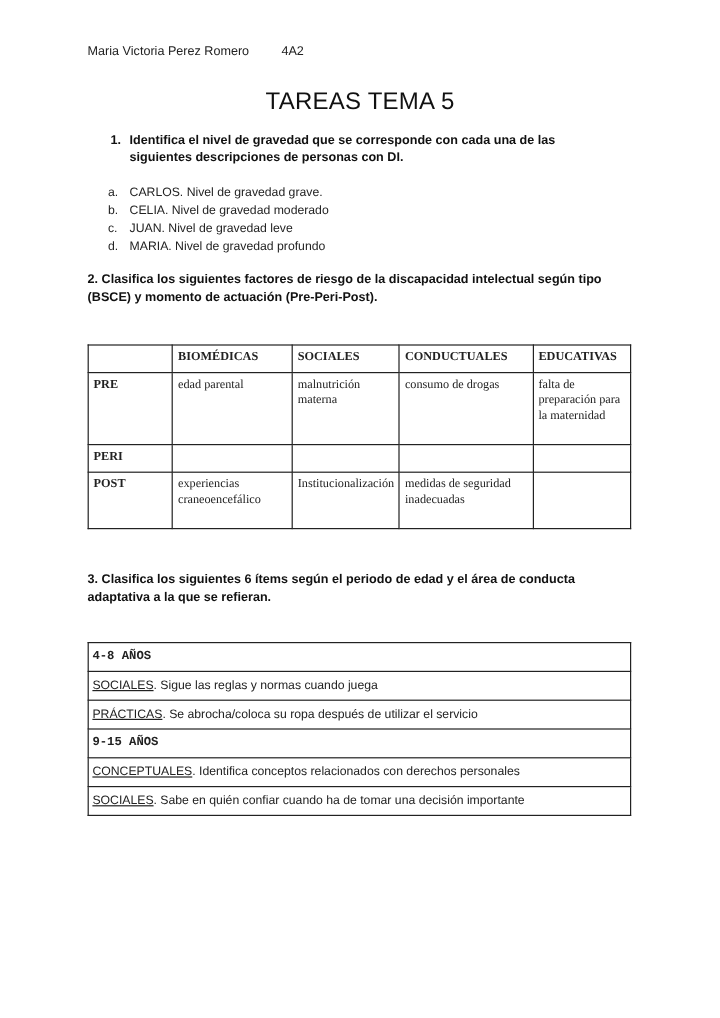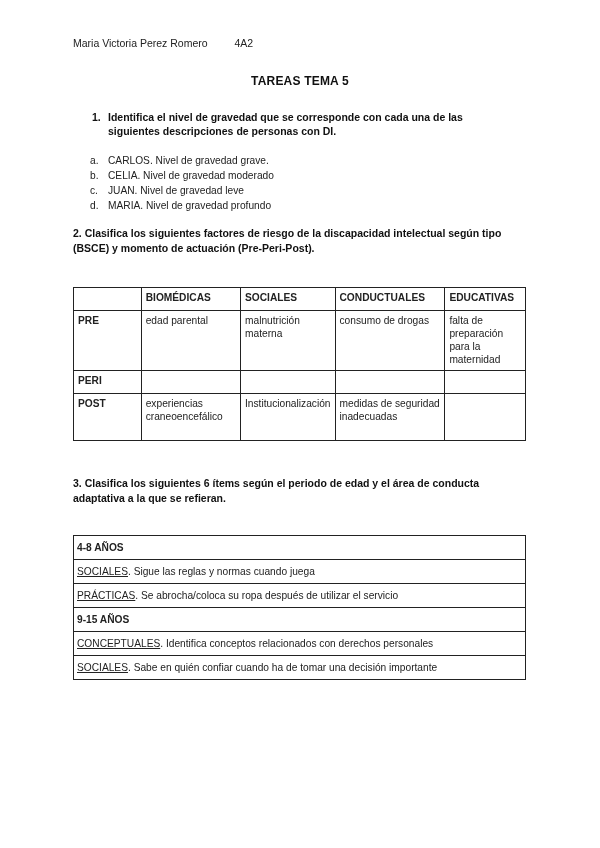--- a/index.html
+++ b/index.html
@@ -16,7 +16,7 @@
 
     .doc-title {
       position: absolute; left: 0; width: 600px; top: 74px; text-align: center;
-      font-size: 12px; font-weight: bold; letter-spacing: 0.2px;
+      font-size: 20px; font-weight: normal; letter-spacing: 0.2px;
     }
 
     .q1 {

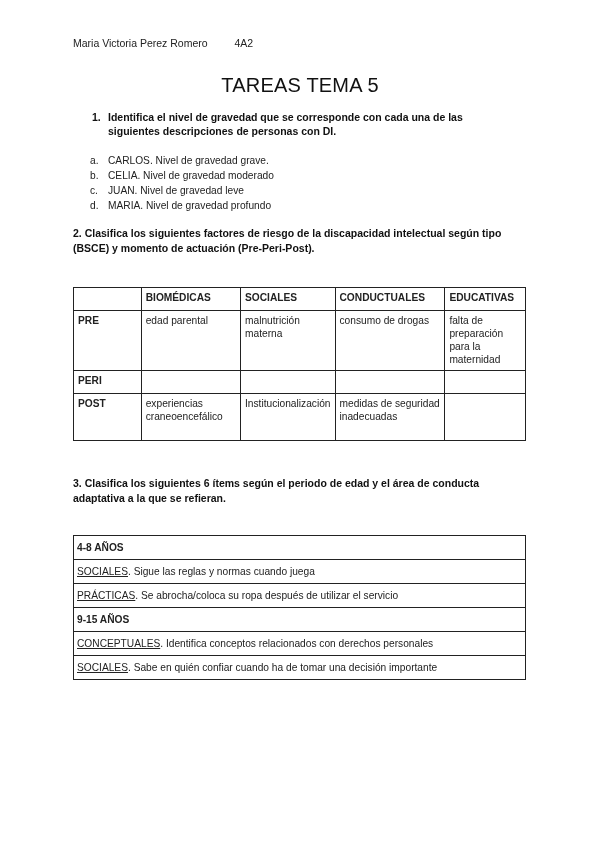--- a/index.html
+++ b/index.html
@@ -46,7 +46,7 @@
     }
     .risk-table td, .risk-table th {
       border: 1.2px solid #222; vertical-align: top; text-align: left;
-      padding: 3px 4px; line-height: 13px; color: #222;
+      padding: 3px 4px; line-height: 13px; color: #222; font-family: Liberation Serif, serif;
     }
     .risk-table th { font-weight: bold; height: 16px; }
     .risk-table .rowhead { font-weight: bold; }

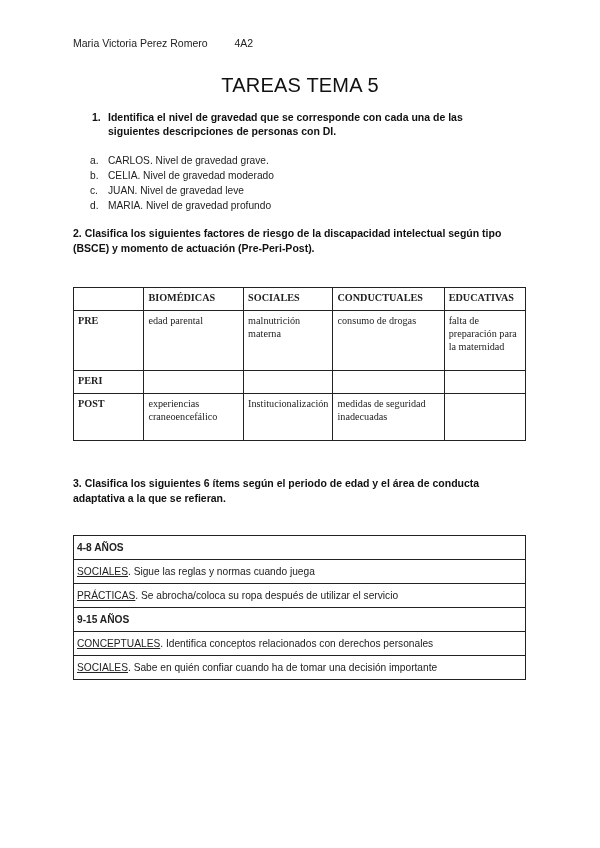--- a/index.html
+++ b/index.html
@@ -63,7 +63,7 @@
       border: 1.2px solid #222; padding: 4px 3px 5px 3px; line-height: 13px;
       height: 14px; color: #222;
     }
-    .adapt-table .period td { font-weight: bold; }
+    .adapt-table .period td { font-weight: bold; font-family: Liberation Mono, monospace; }
     .area { text-decoration: underline; }
   </style>
 </head>

